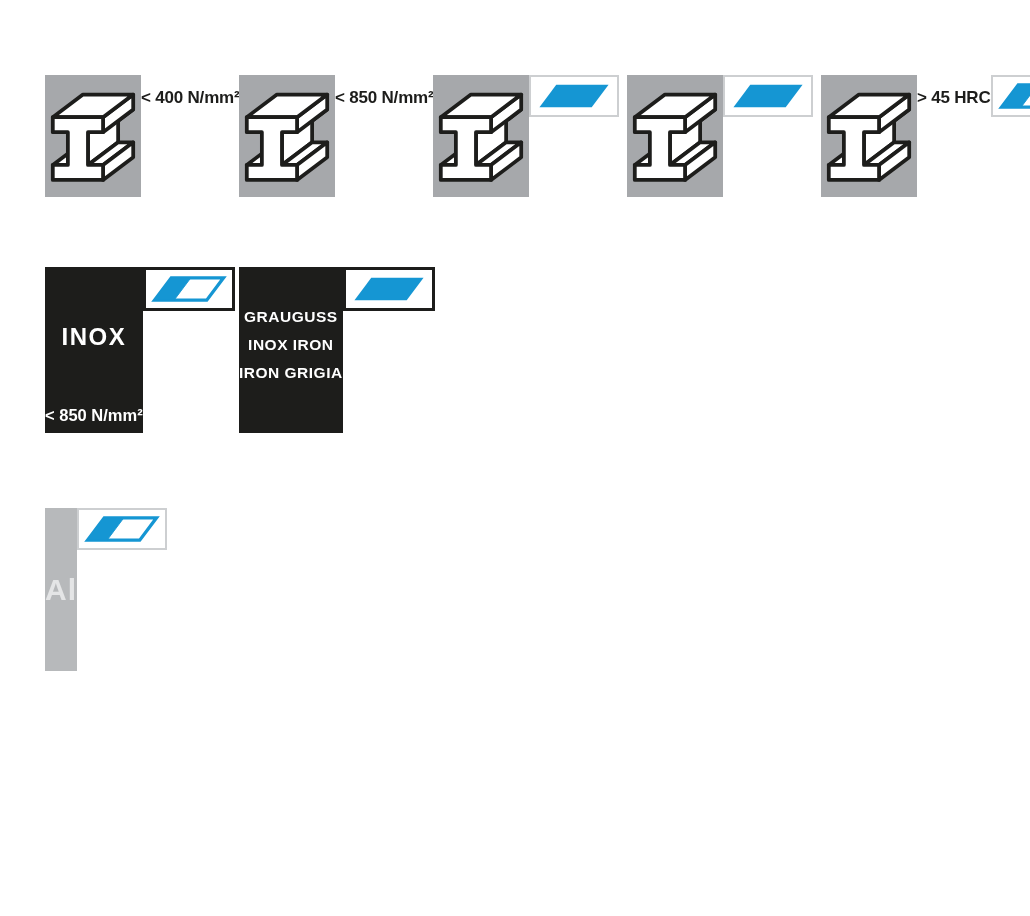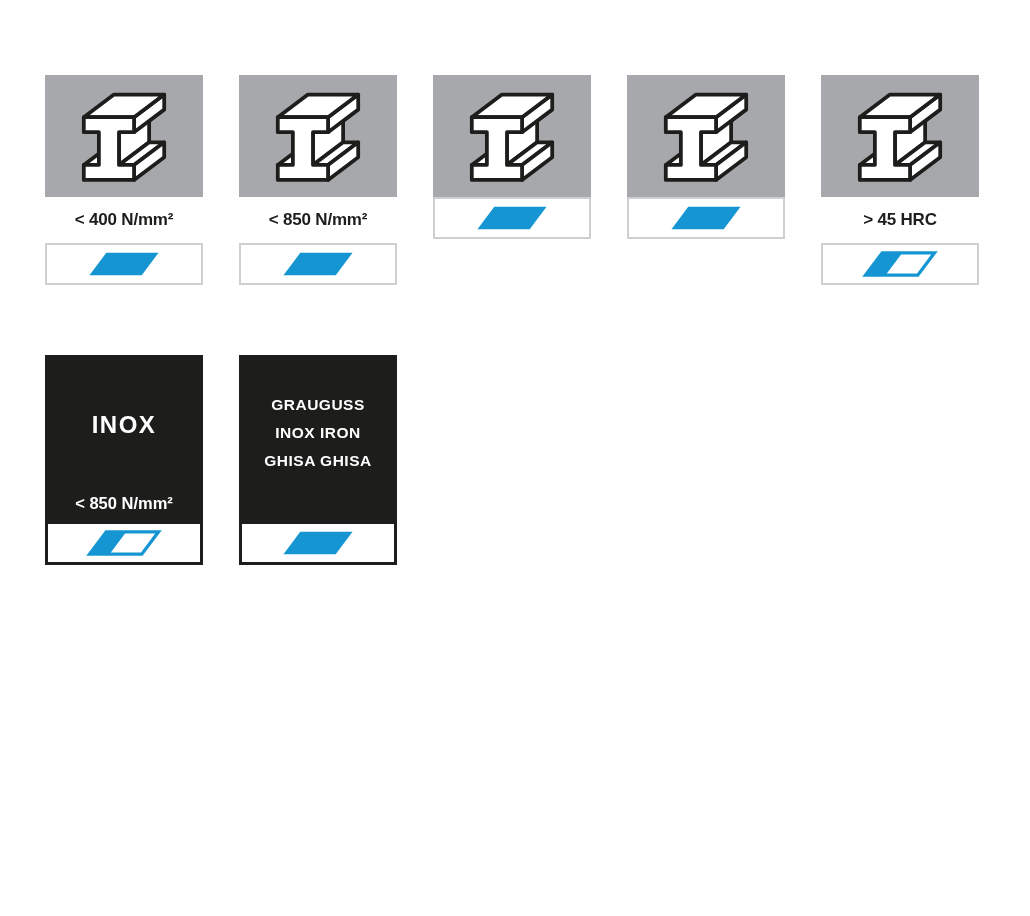--- a/index.html
+++ b/index.html
@@ -22,7 +22,7 @@
   .row-special { margin-bottom: 75px; }
 
   
-  .tile { width: 158px; display: flex; flex-direction: column; }
+  .tile { width: 158px; display: flex; flex-direction: row; }
 
   
   .tile-graybox {

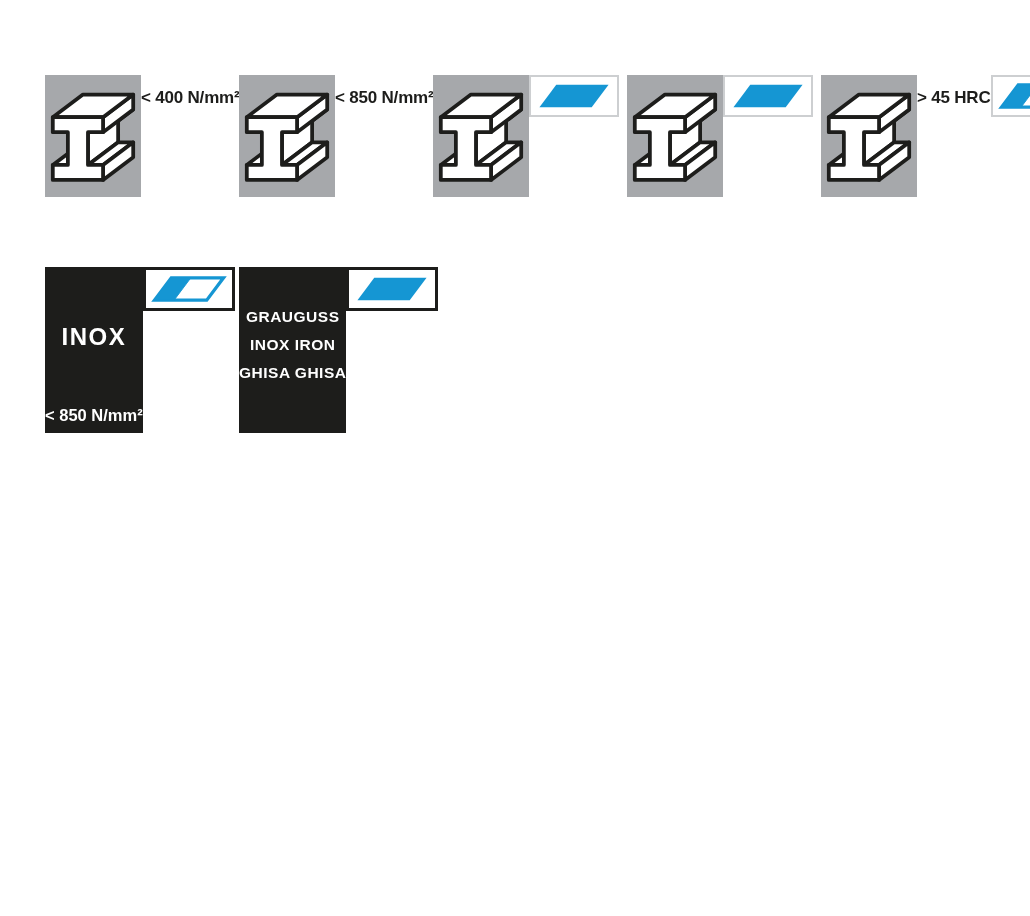--- a/index.html
+++ b/index.html
@@ -255,7 +255,7 @@
           <div class="castiron-lines">
             <div class="castiron-line">GRAUGUSS</div>
             <div class="castiron-line">INOX IRON</div>
-            <div class="castiron-line">GHISA GHISA</div>
+            <div class="castiron-line">IRON GRIGIA</div>
           </div>
         </div>
         <div class="tile-strip tile-strip--dark">

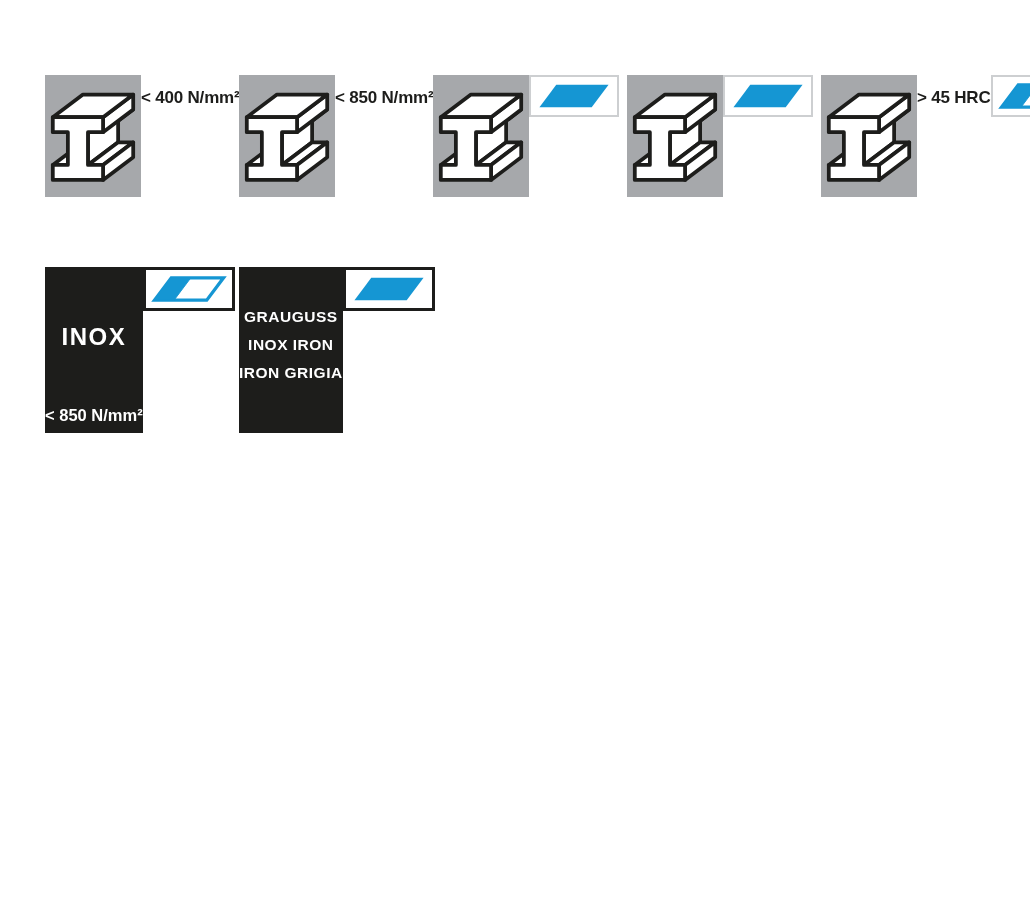--- a/index.html
+++ b/index.html
@@ -267,6 +267,19 @@
 
     </div>
 
+    <div class="row">
+
+      <div class="tile tile--al">
+        <div class="tile-albox">Al</div>
+        <div class="tile-strip">
+          <svg class="para-svg" width="86" height="28" viewBox="0 0 92 30">
+            <polygon points="9,27 27,3 83,3 65,27" fill="#ffffff" stroke="#1596d3" stroke-width="3.5"></polygon>
+            <polygon points="9,27 27,3 48,3 30,27" fill="#1596d3" stroke="#1596d3" stroke-width="1"></polygon>
+          </svg>
+        </div>
+      </div>
+
+    </div>
 
   </div>
 </div>

